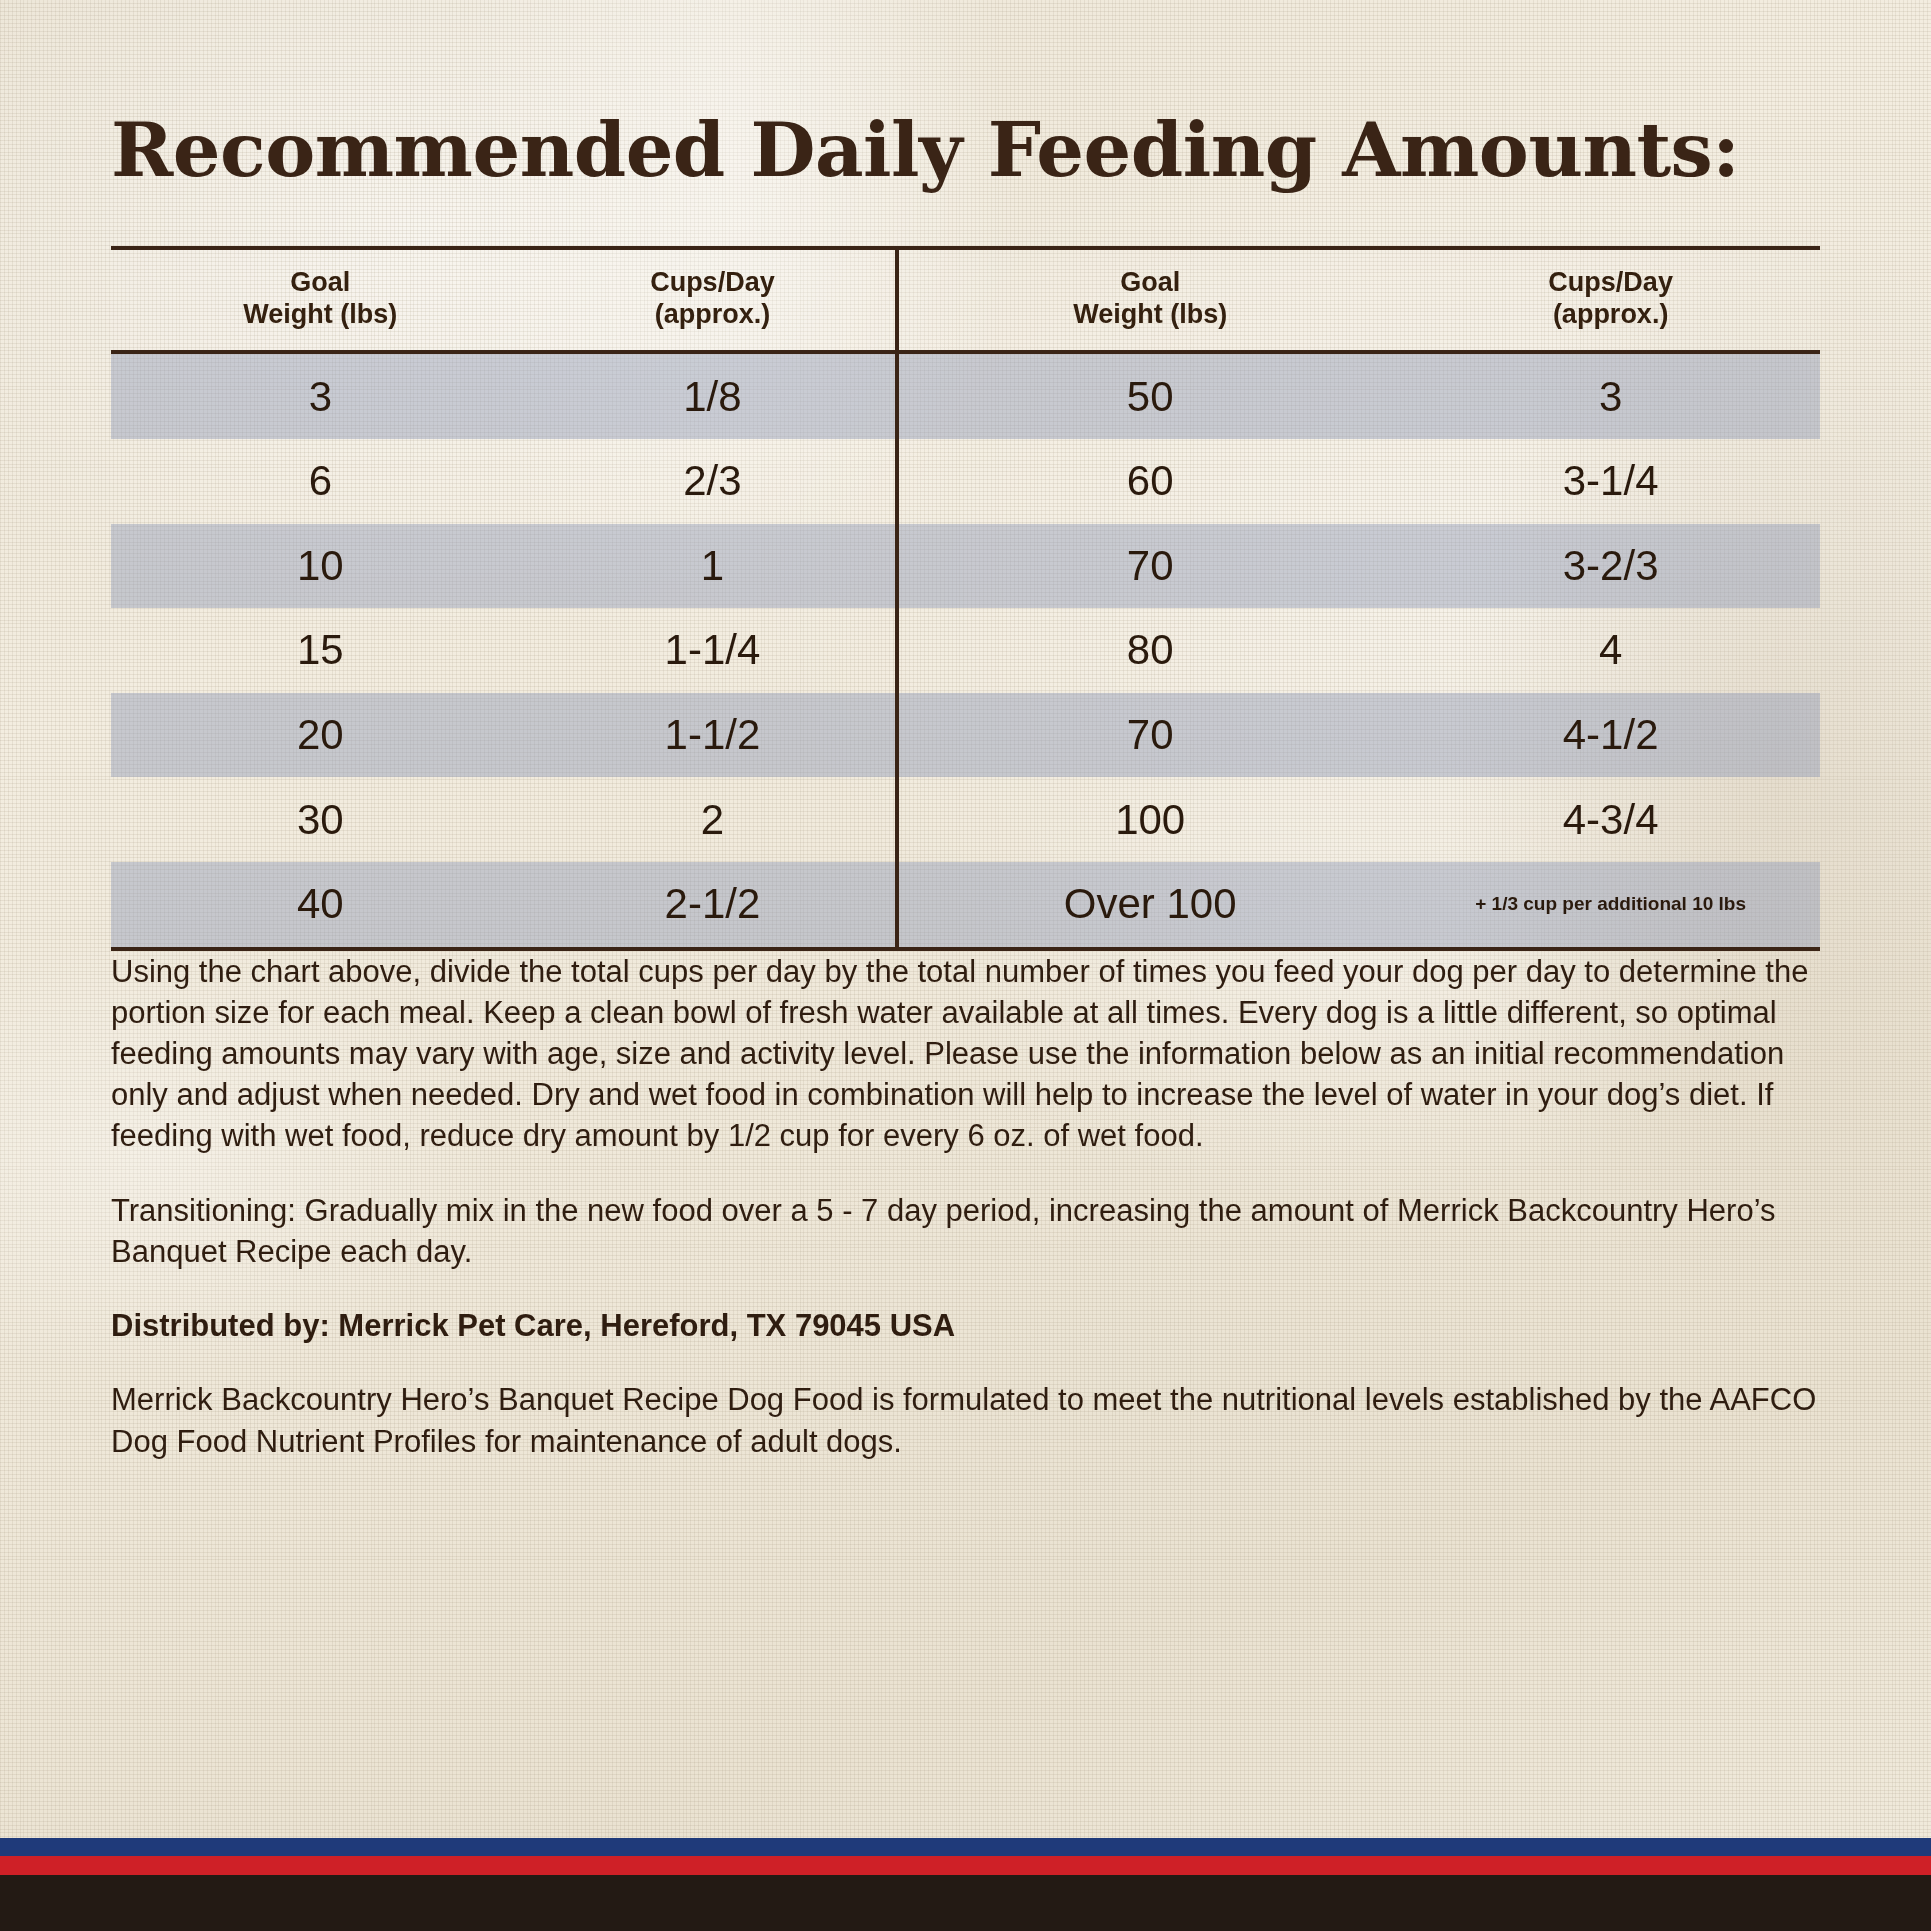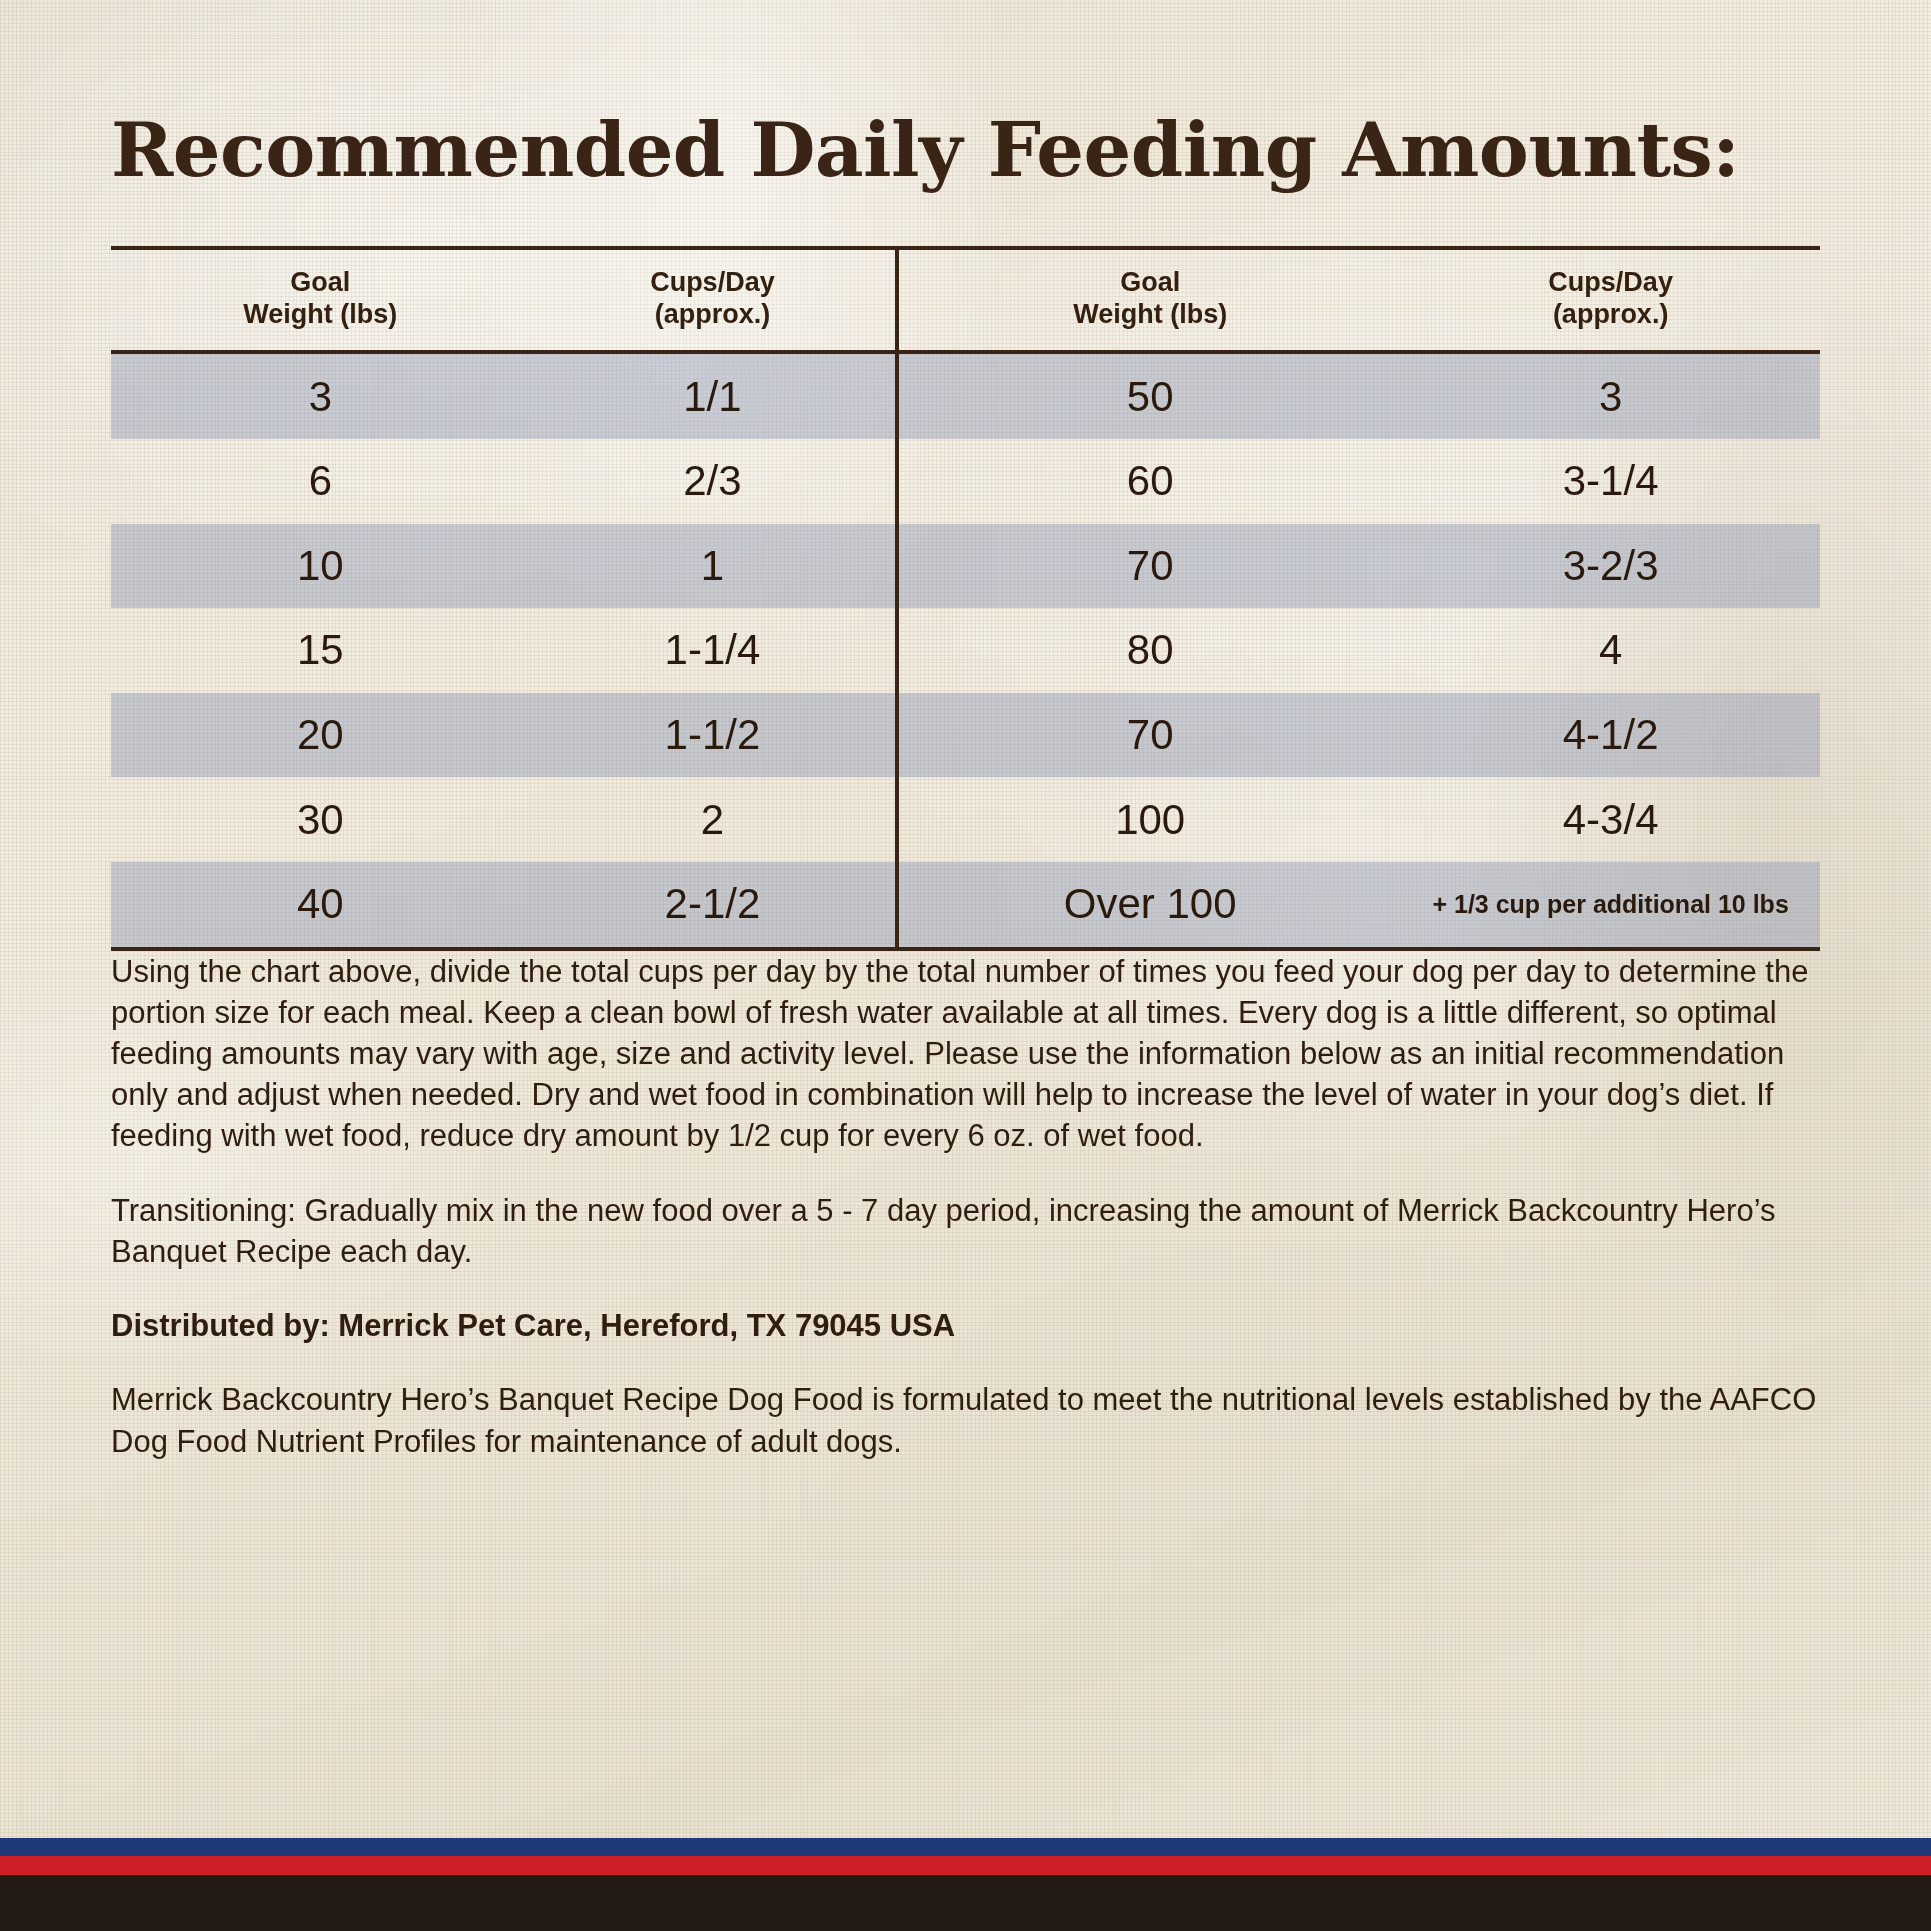--- a/index.html
+++ b/index.html
@@ -181,7 +181,7 @@
       <tbody>
         <tr class="shade">
           <td>3</td>
-          <td class="divider">1/1</td>
+          <td class="divider">1/8</td>
           <td>50</td>
           <td>3</td>
         </tr>

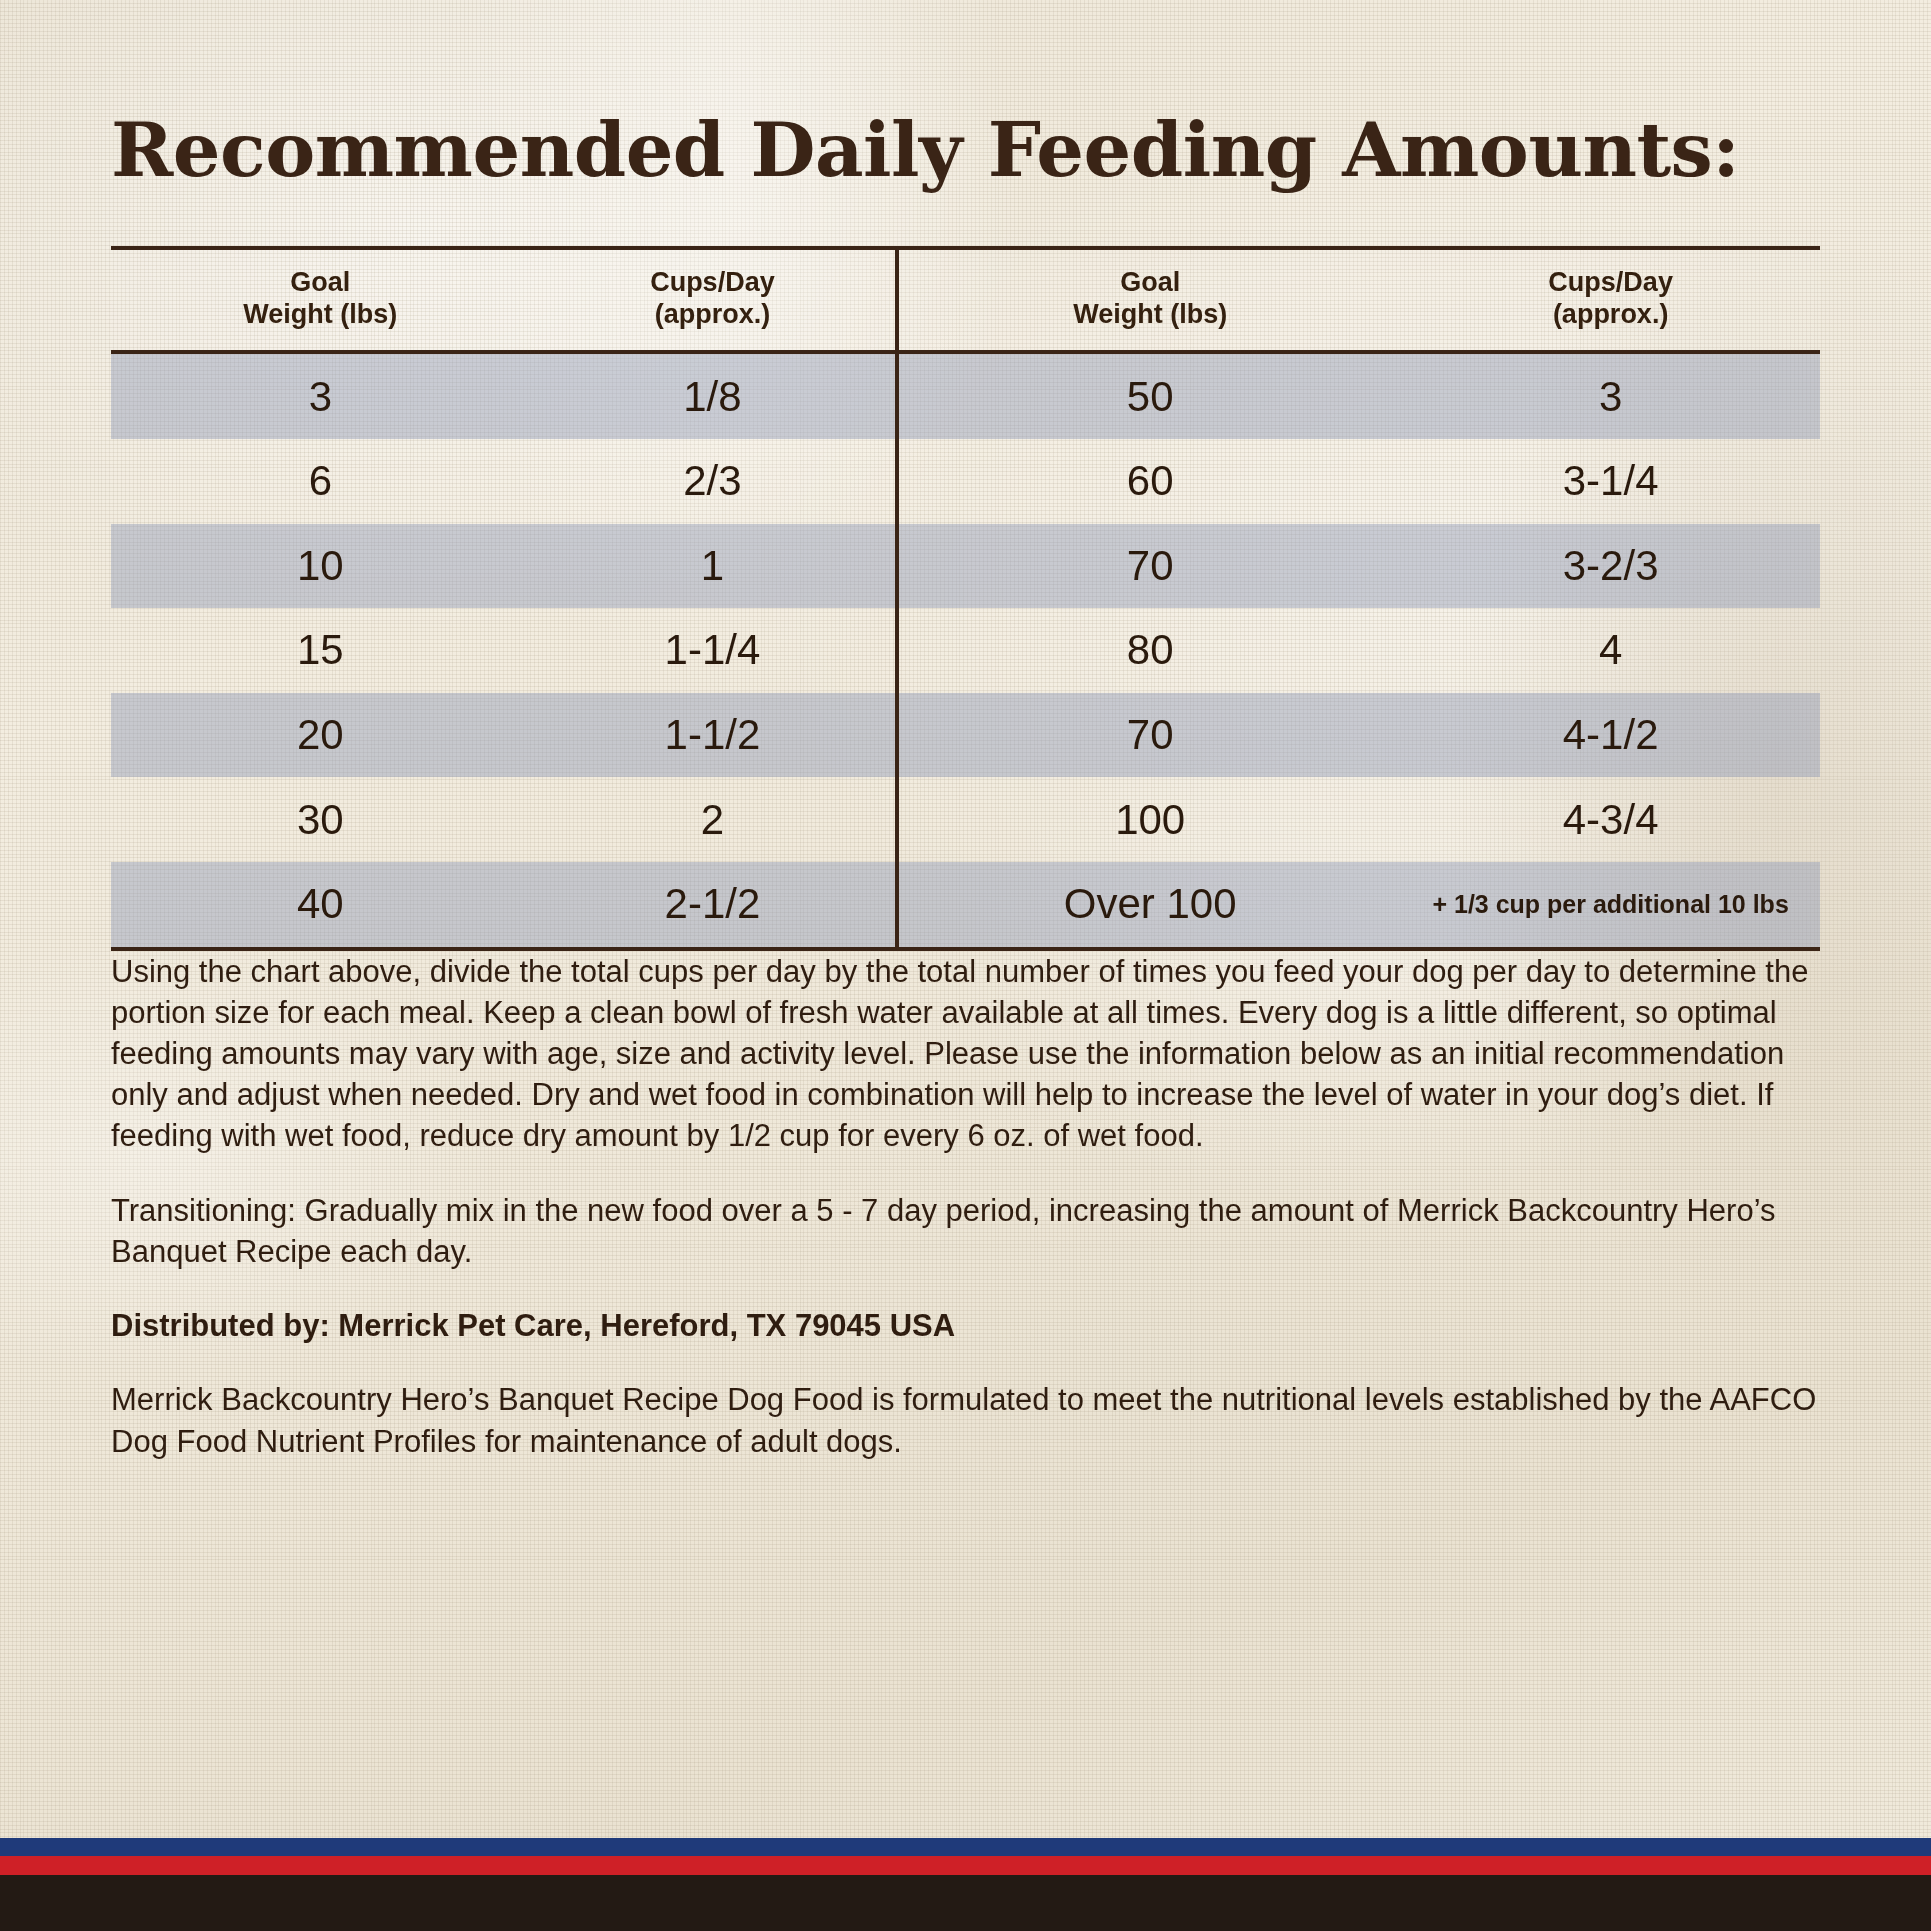--- a/index.html
+++ b/index.html
@@ -114,7 +114,7 @@
     margin-top: 48px;
   }
   .feeding-table tbody td.small-note {
-    font-size: 25px;
+    font-size: 19px;
     font-weight: bold;
     line-height: 1.2;
     text-align: center;

